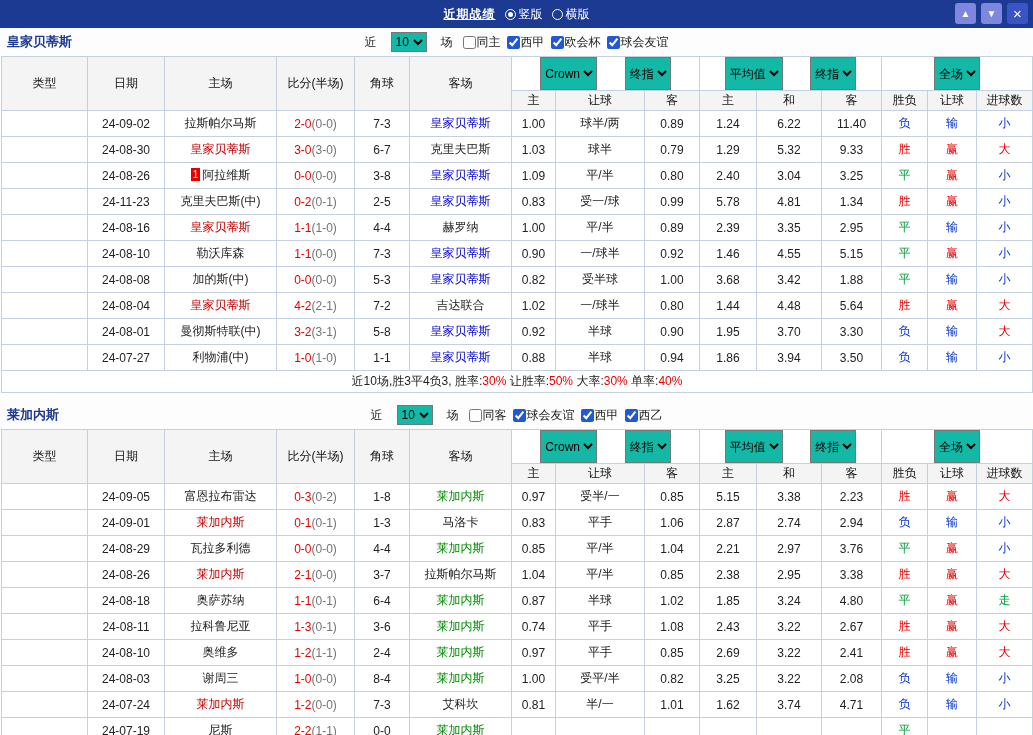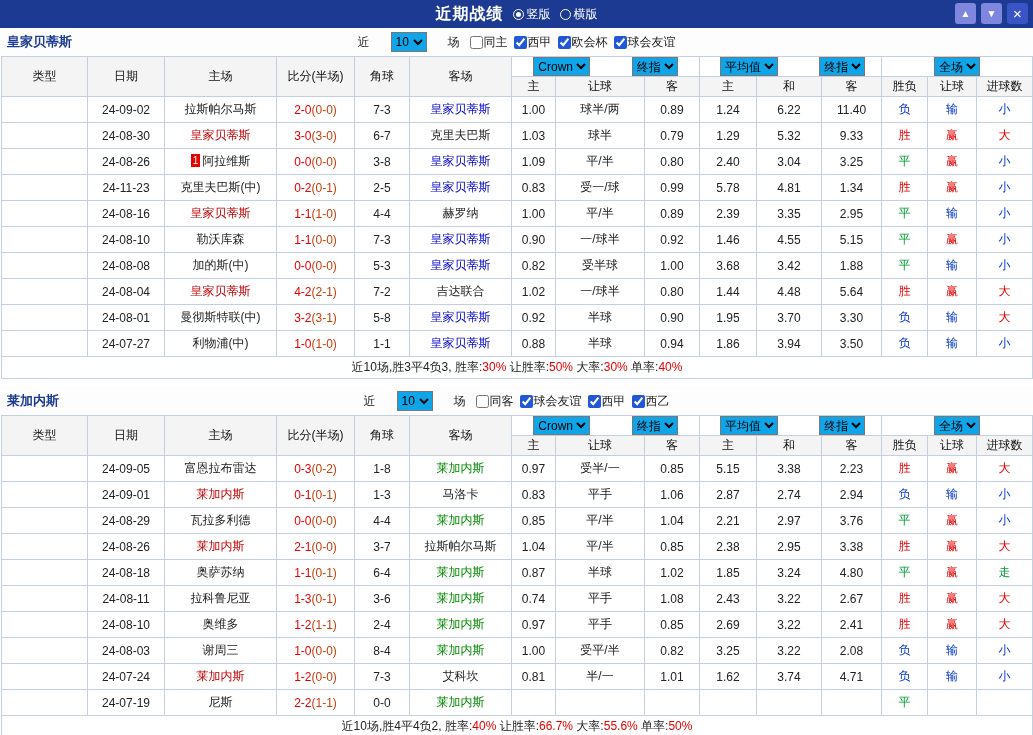--- a/index.html
+++ b/index.html
@@ -13,7 +13,7 @@
   
   .titlebar { height:28px; background:#1d3a92; display:flex; align-items:center; position:relative; }
   .tb-center { margin:0 auto; display:flex; align-items:center; gap:9px; color:#fff; }
-  .tb-title { font-size:16px; font-weight:bold; letter-spacing:1px; }
+  .tb-title { font-size:12px; font-weight:bold; letter-spacing:1px;text-decoration:underline; }
   .tb-radio { display:inline-flex; align-items:center; gap:3px; cursor:pointer; }
   .rdot { width:11px; height:11px; border:1px solid #fff; border-radius:50%; display:inline-block; position:relative; background:transparent; }
   .rdot.checked::after { content:""; position:absolute; left:2px; top:2px; right:2px; bottom:2px; border-radius:50%; background:#fff; }

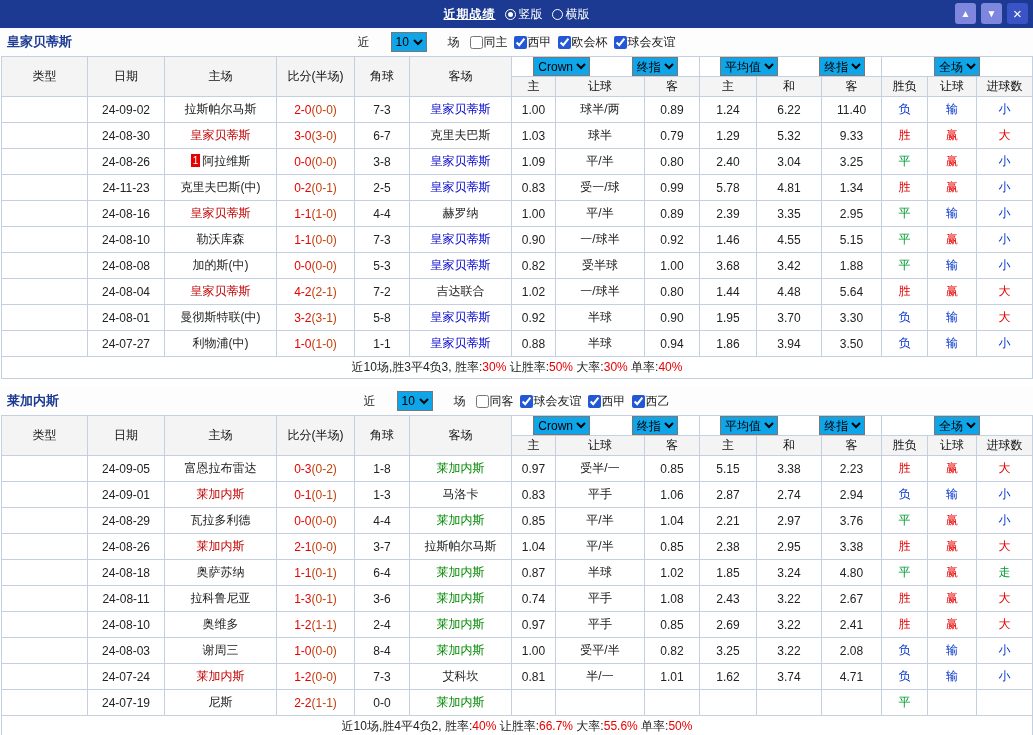--- a/index.html
+++ b/index.html
@@ -32,7 +32,7 @@
 
   select {
     font-family:"Liberation Sans","DejaVu Sans",sans-serif;
-    font-size:12px; height:20px; border:1px solid #777; background:#0ea5e9; margin:0 19px;
+    font-size:12px; height:20px; border:1px solid #777; background:#14b8a6; margin:0 12px;
   }
 
   

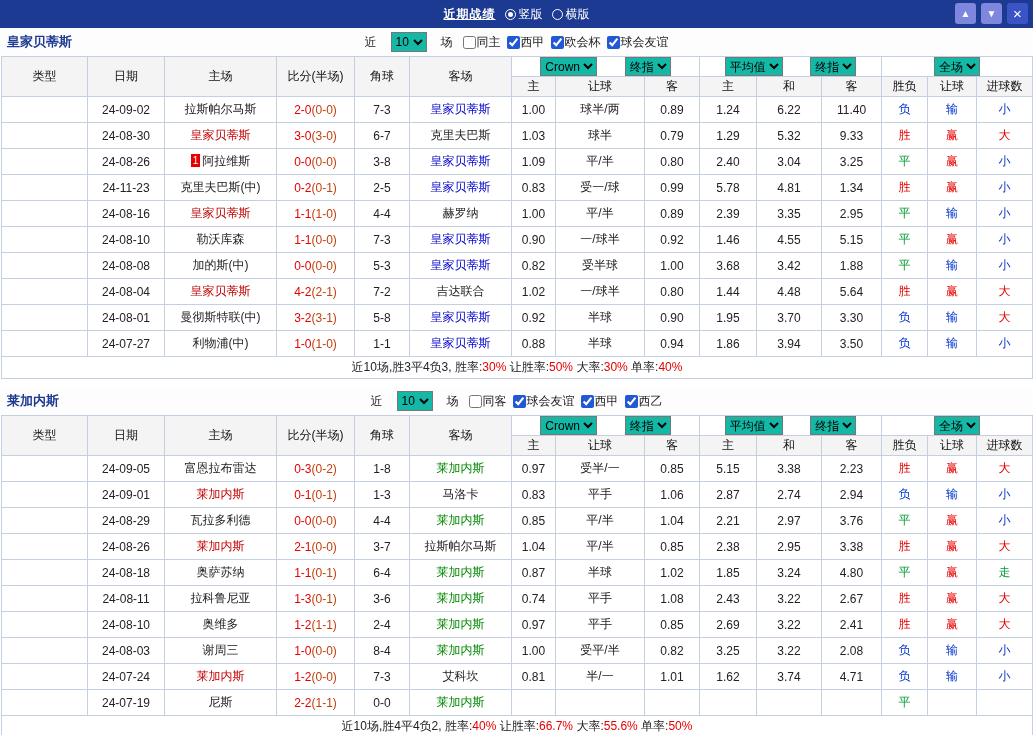--- a/index.html
+++ b/index.html
@@ -40,7 +40,7 @@
   .grid th, .grid td { border:1px solid #c4cfe0; text-align:center; padding:0 1px; white-space:nowrap; overflow:hidden; }
   .grid thead th { background:#f4f4f4; font-weight:normal; height:20px; color:#111; }
   .grid thead th.selcell { background:#fff; }
-  .grid thead th.selcell select { height:19px; }
+  .grid thead th.selcell select { height:33px; }
   .grid tbody td { height:26px; background:#fff; }
   .grid tfoot td { height:22px; background:#fff; }
 

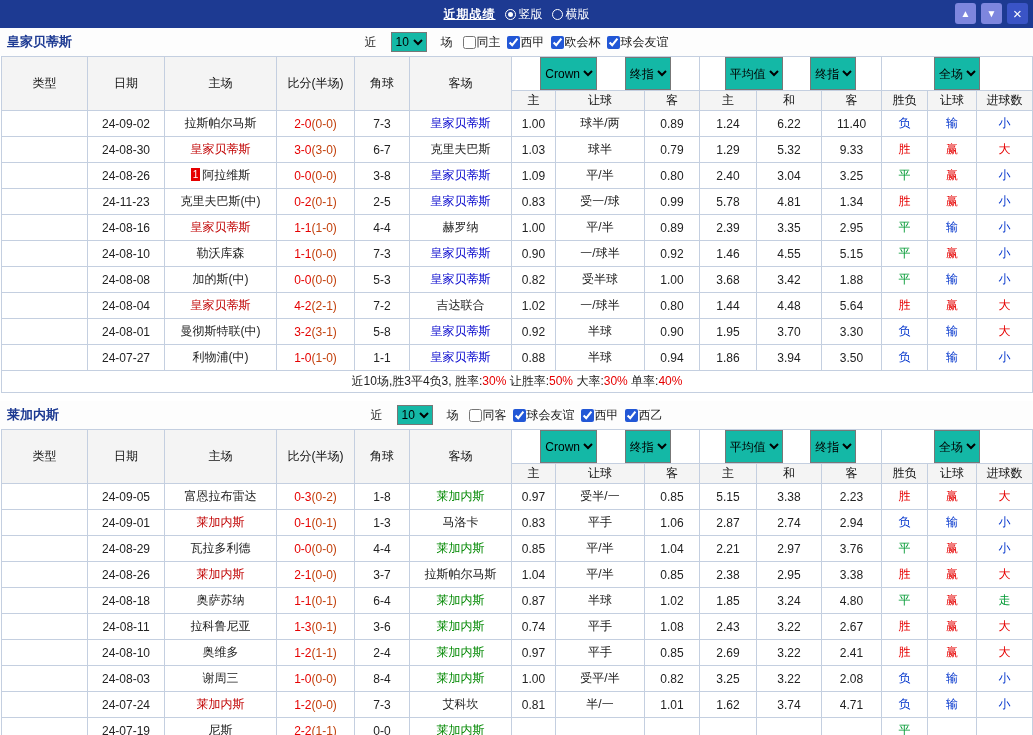--- a/index.html
+++ b/index.html
@@ -57,7 +57,7 @@
   .c-green { color:#009933; }
 
   .sc { color:#e60000; }
-  .hf { color:#c2410c; }
+  .hf { color:#737373; }
 
   .rc { display:inline-block; background:#e60000; color:#fff; font-size:10px; line-height:13px; height:13px; padding:0 2px; margin-right:2px; vertical-align:1px; }
 

